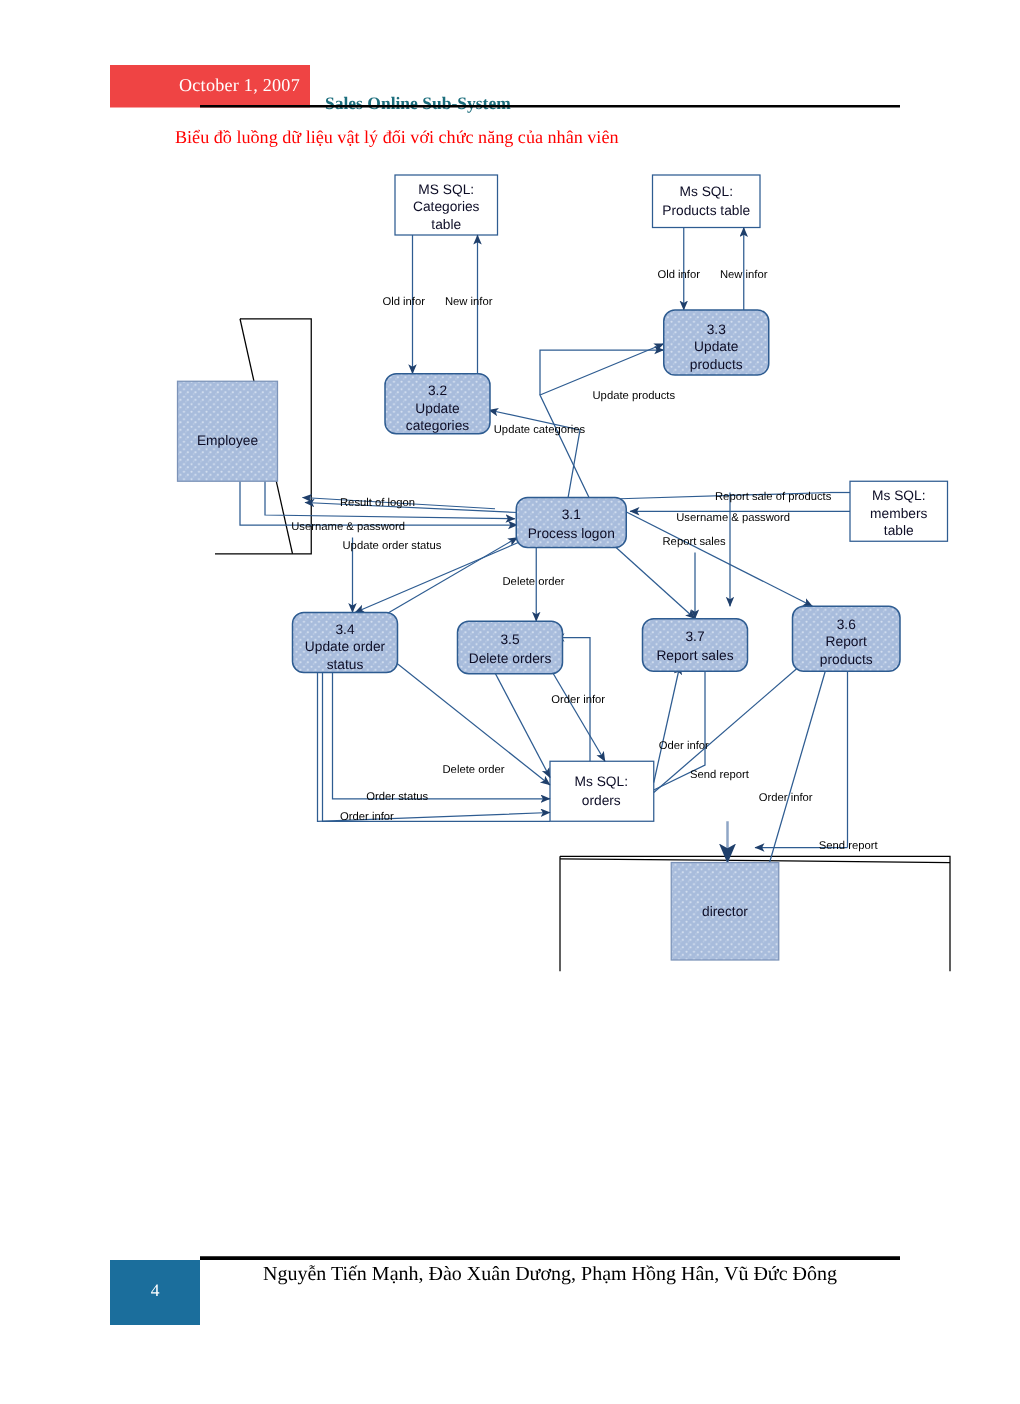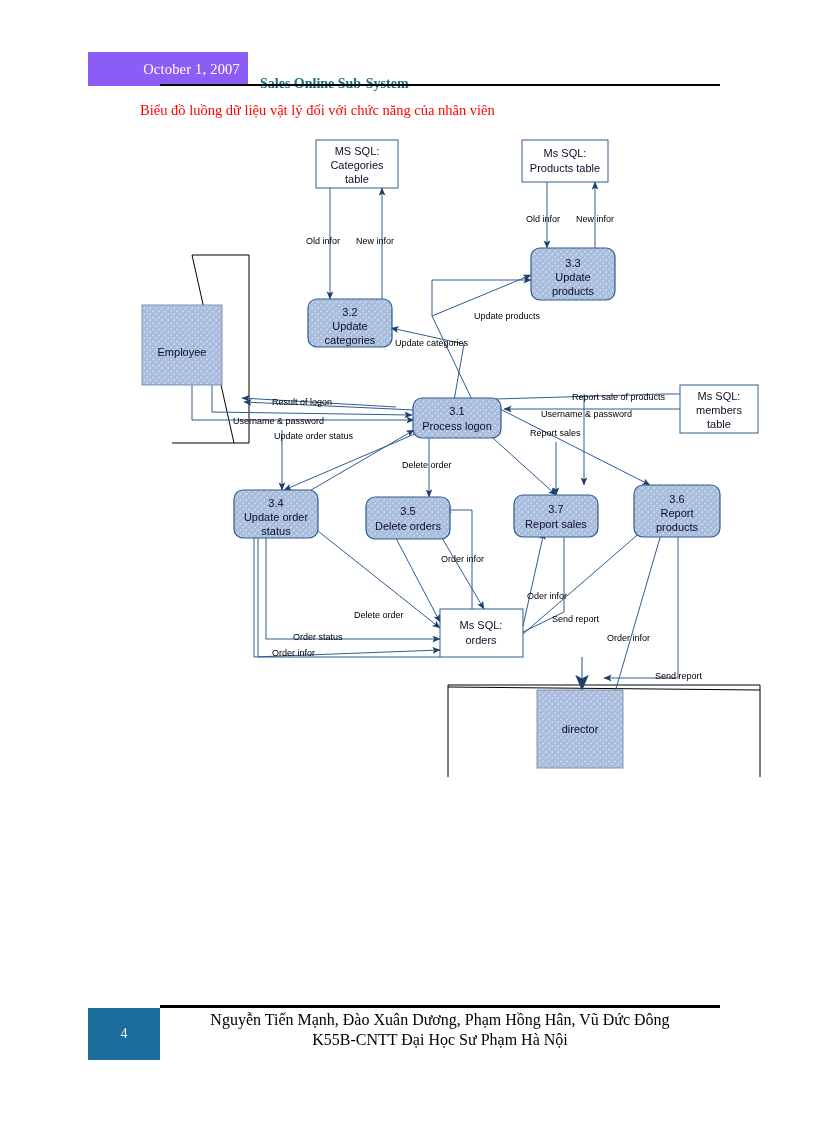--- a/index.html
+++ b/index.html
@@ -38,7 +38,7 @@
     left: 0; top: 0;
     width: 160px;
     height: 34px;
-    background: #8b5cf6;
+    background: #ef4444;
   }
   #header-date {
     position: absolute;

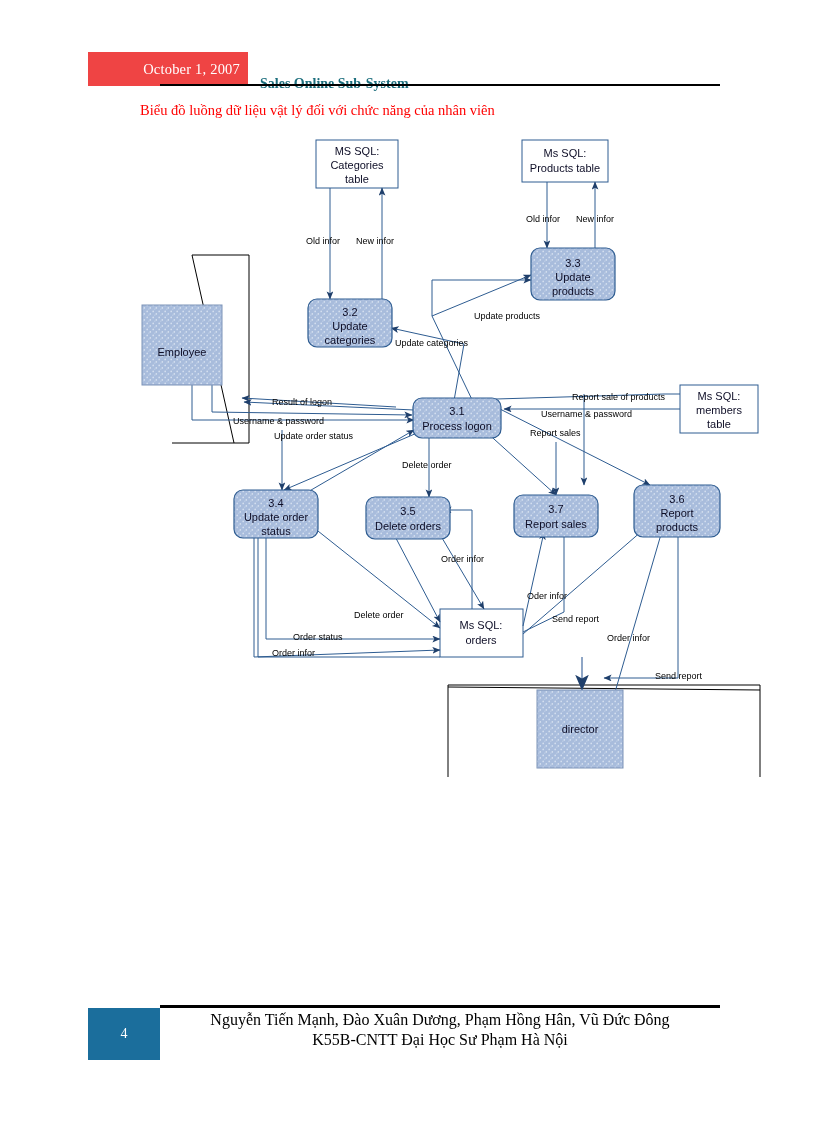--- a/index.html
+++ b/index.html
@@ -376,7 +376,6 @@
   </div>
   <div id="footer-text">
     <div>Nguyễn Tiến Mạnh, Đào Xuân Dương, Phạm Hồng Hân, Vũ Đức Đông</div>
-    <div>K55B-CNTT Đại Học Sư Phạm Hà Nội</div>
   </div>
 
 </div>

